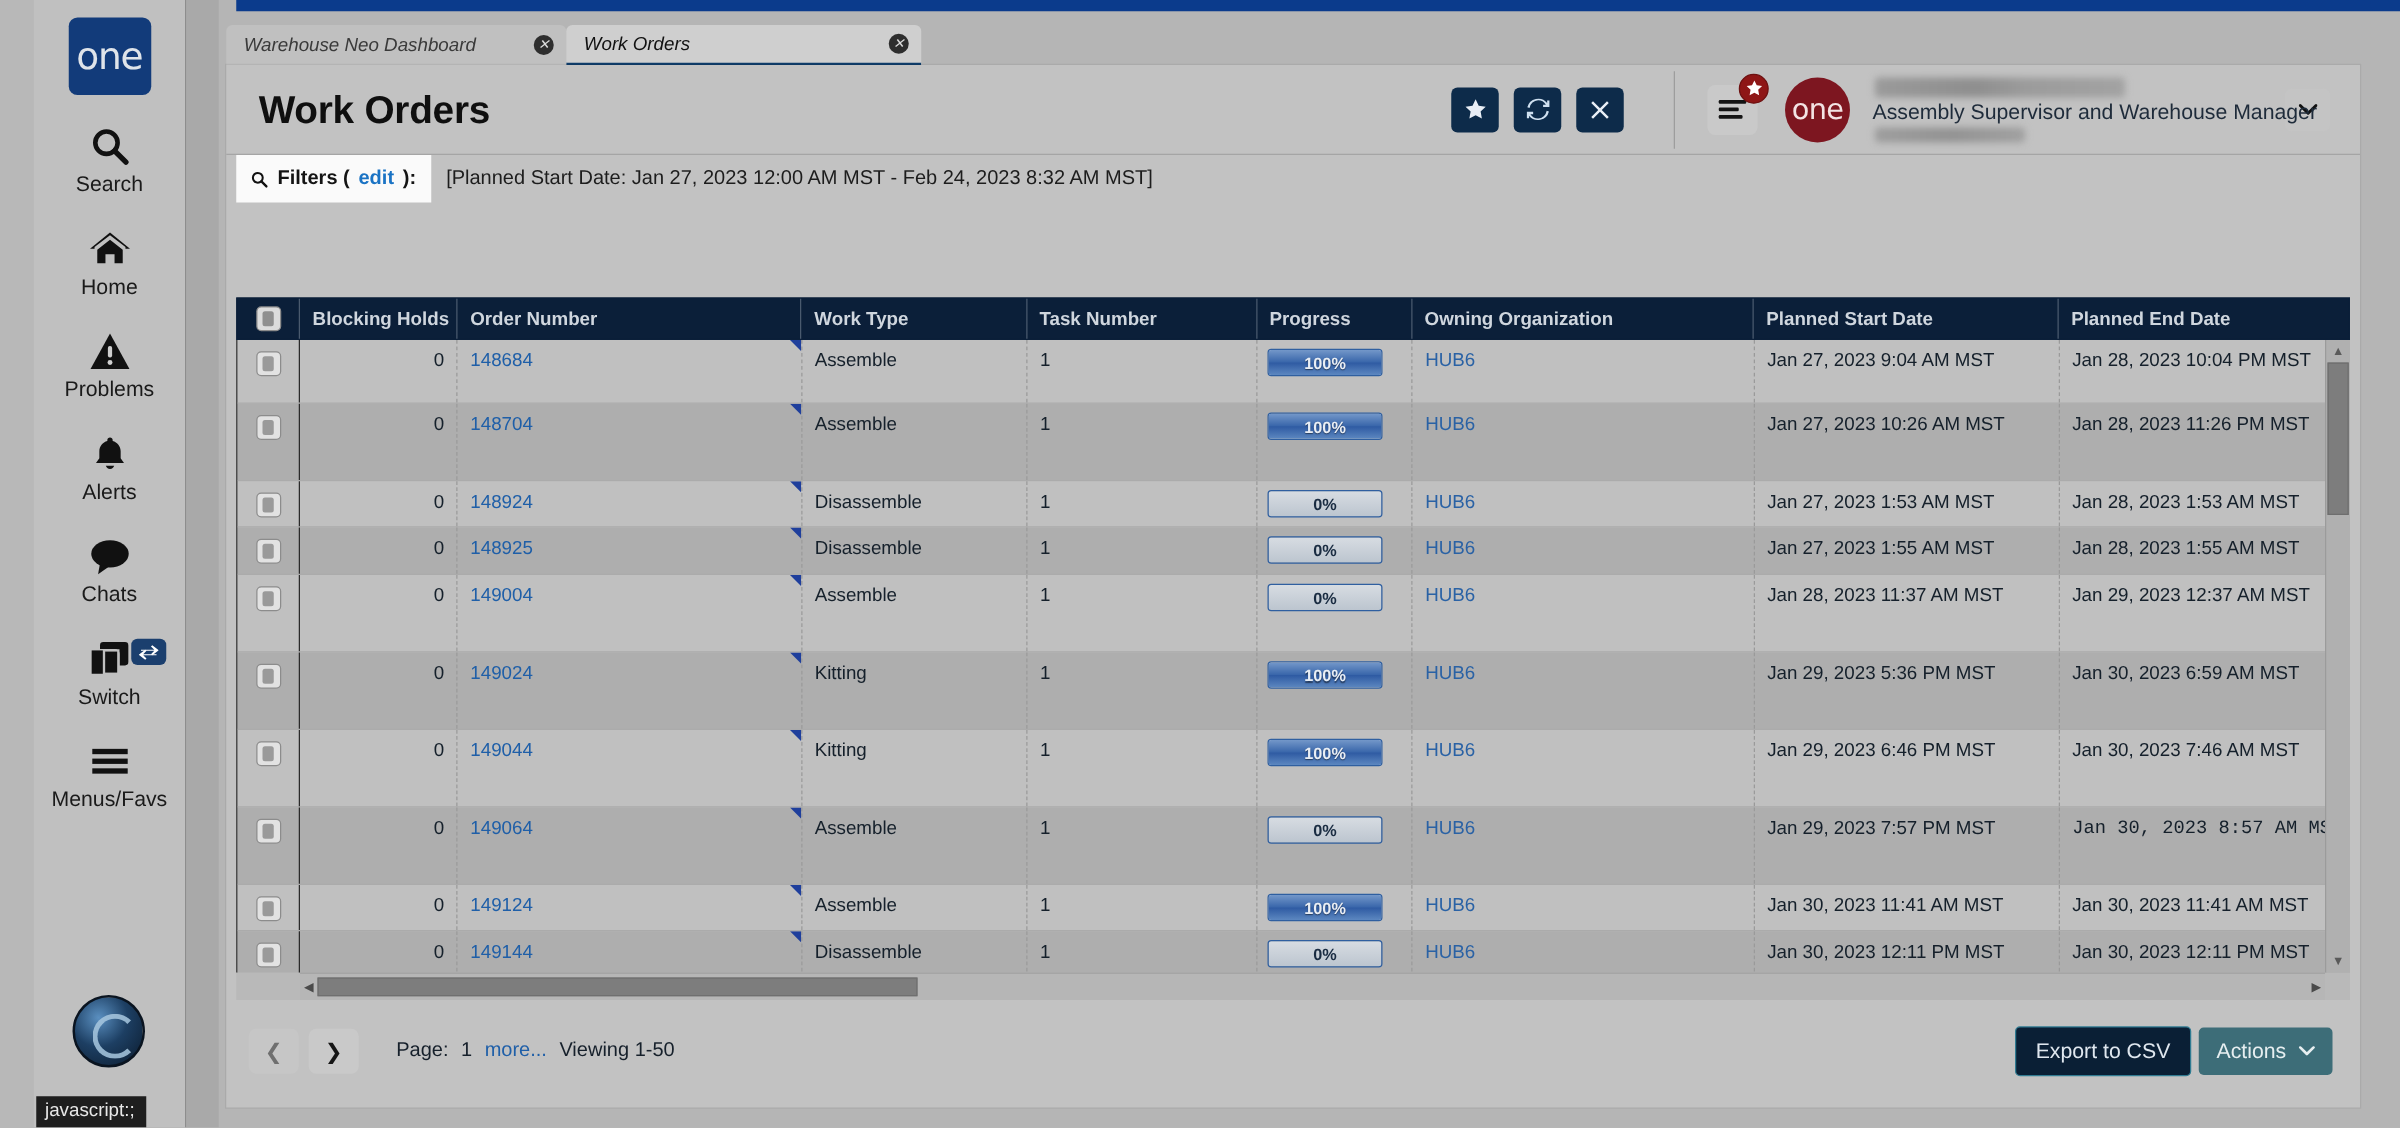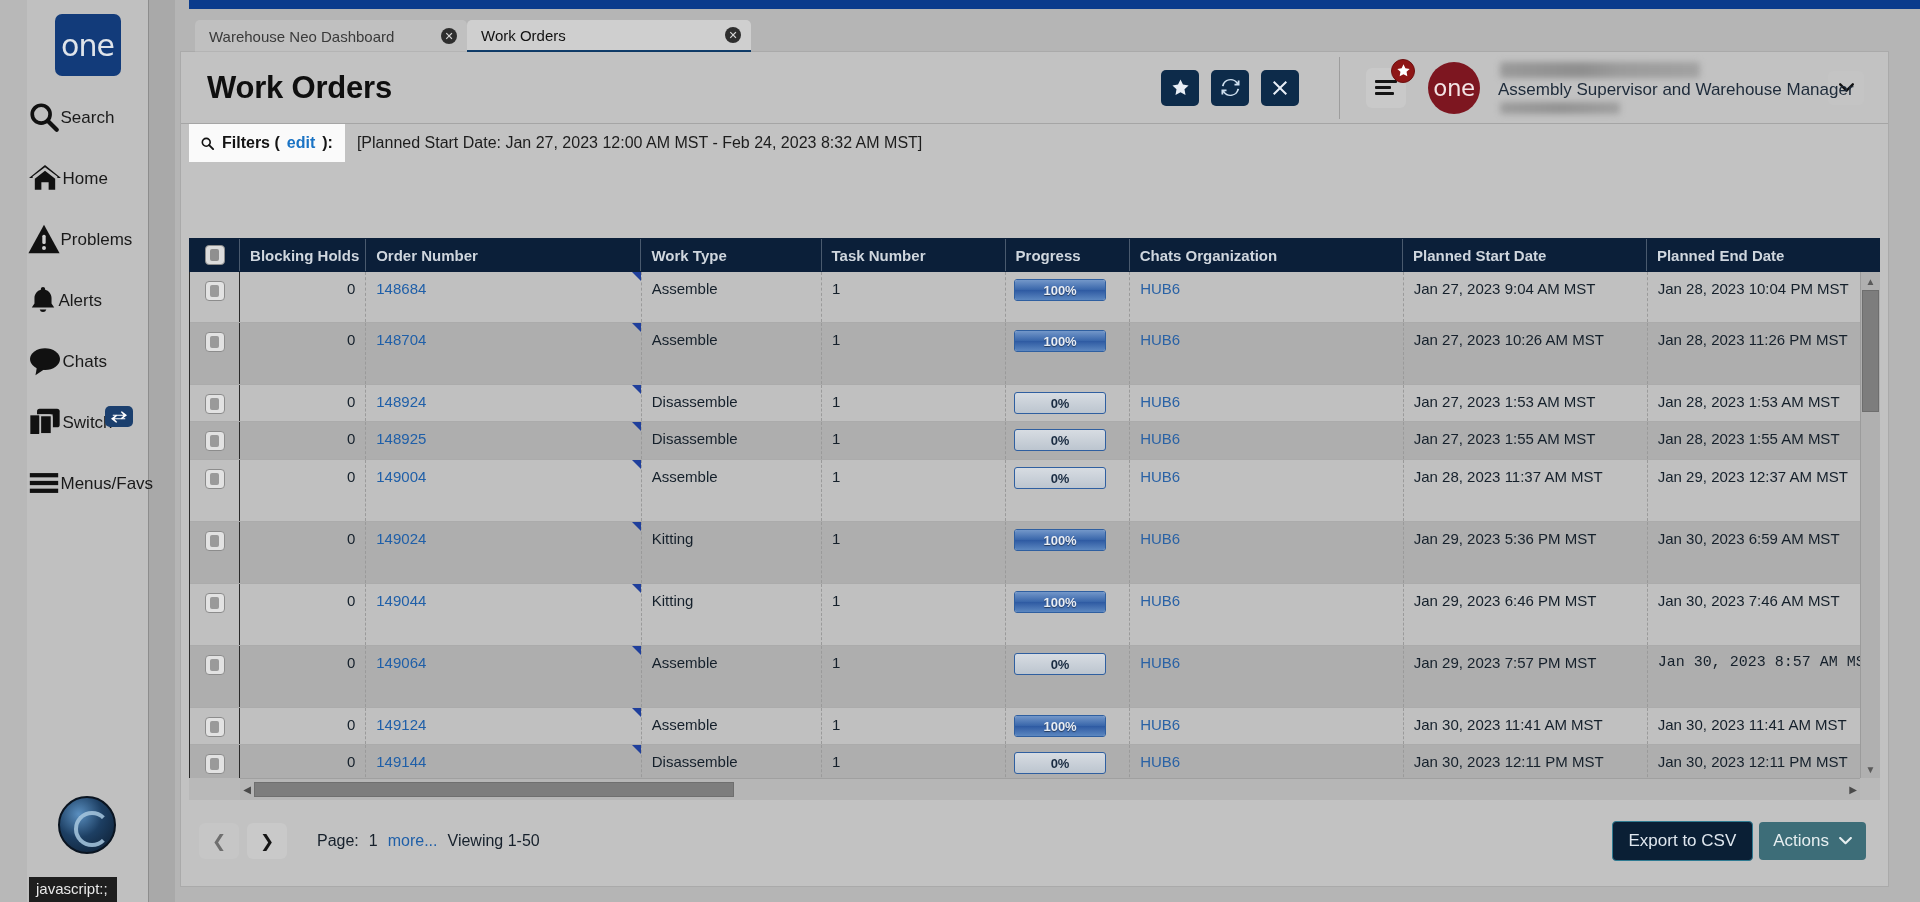--- a/index.html
+++ b/index.html
@@ -81,8 +81,8 @@
 
   
   .tabstrip {
-    position:absolute; left: 46px; top: 20px; height: 32px;
-    display:flex; 
+    position:absolute; left: 32px; top: 20px; height: 32px;
+    display:flex; font-style:italic;
   }
   .tab {
     height: 32px; min-width: 150px;

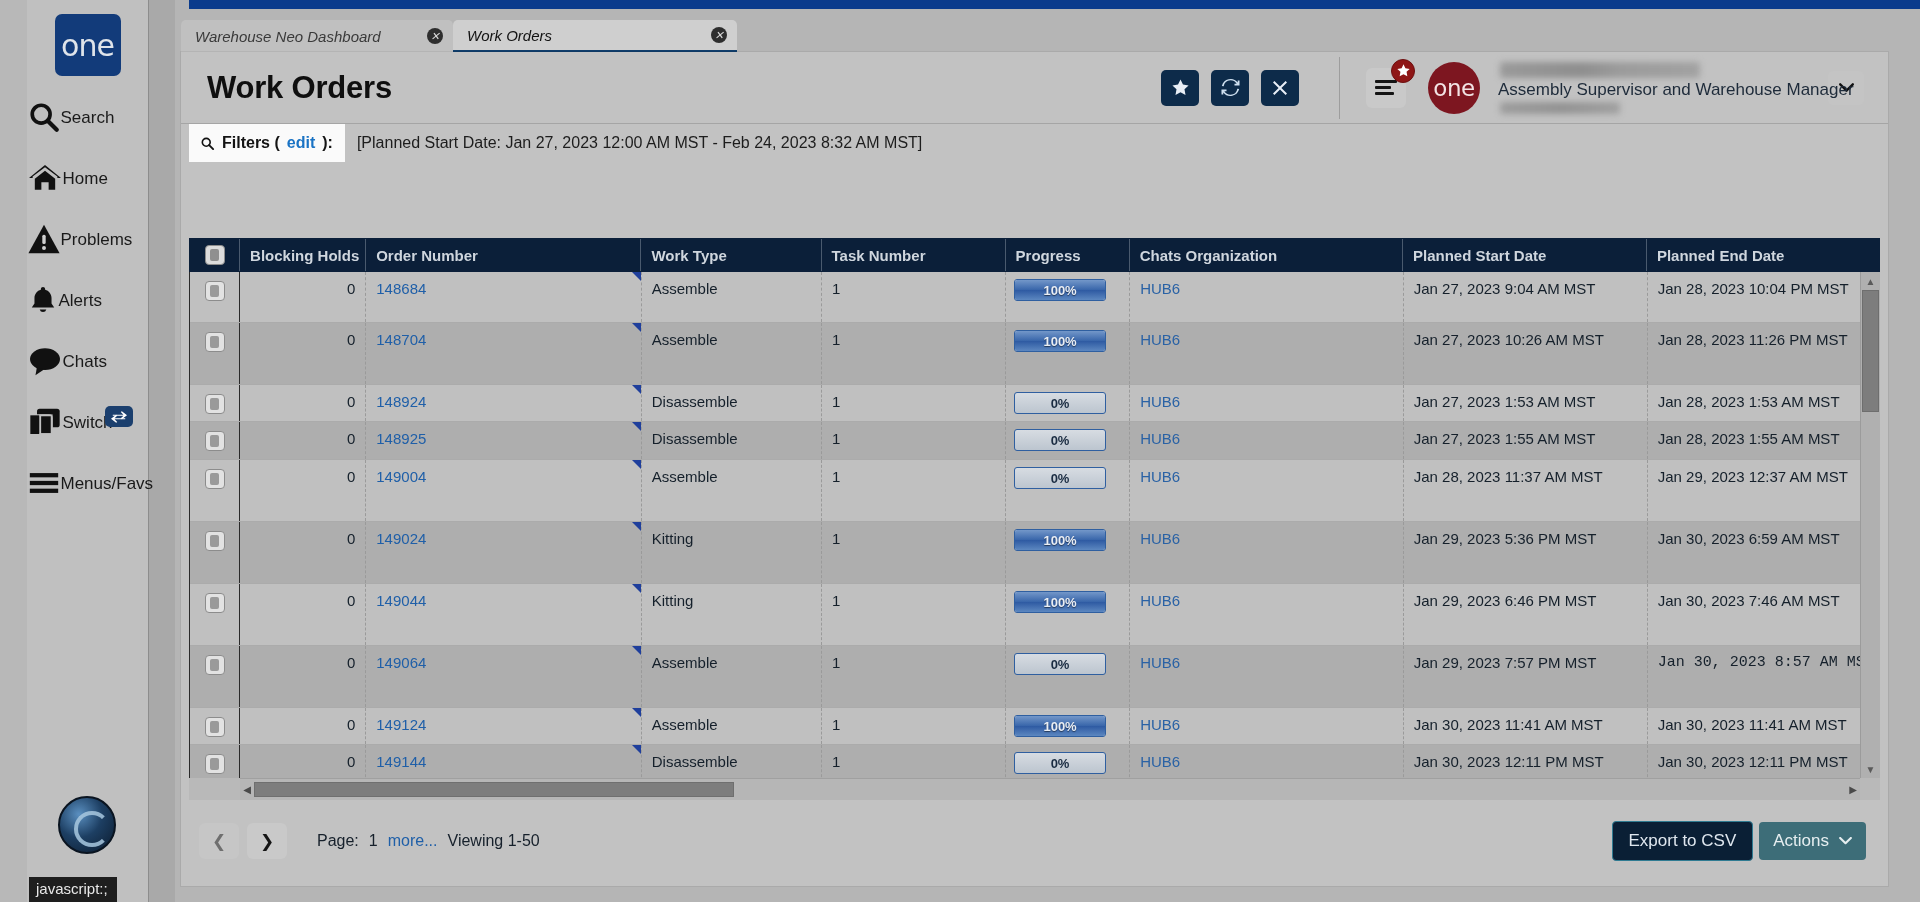--- a/index.html
+++ b/index.html
@@ -33,7 +33,7 @@
   }
   .nav-item {
     margin-top: 21px; width: 122px;
-    display: flex; align-items: center;
+    display: flex; flex-direction: column; align-items: center;
     cursor: pointer; position: relative;
   }
   .nav-item .ico { height: 40px; display:flex; align-items:center; justify-content:center; }

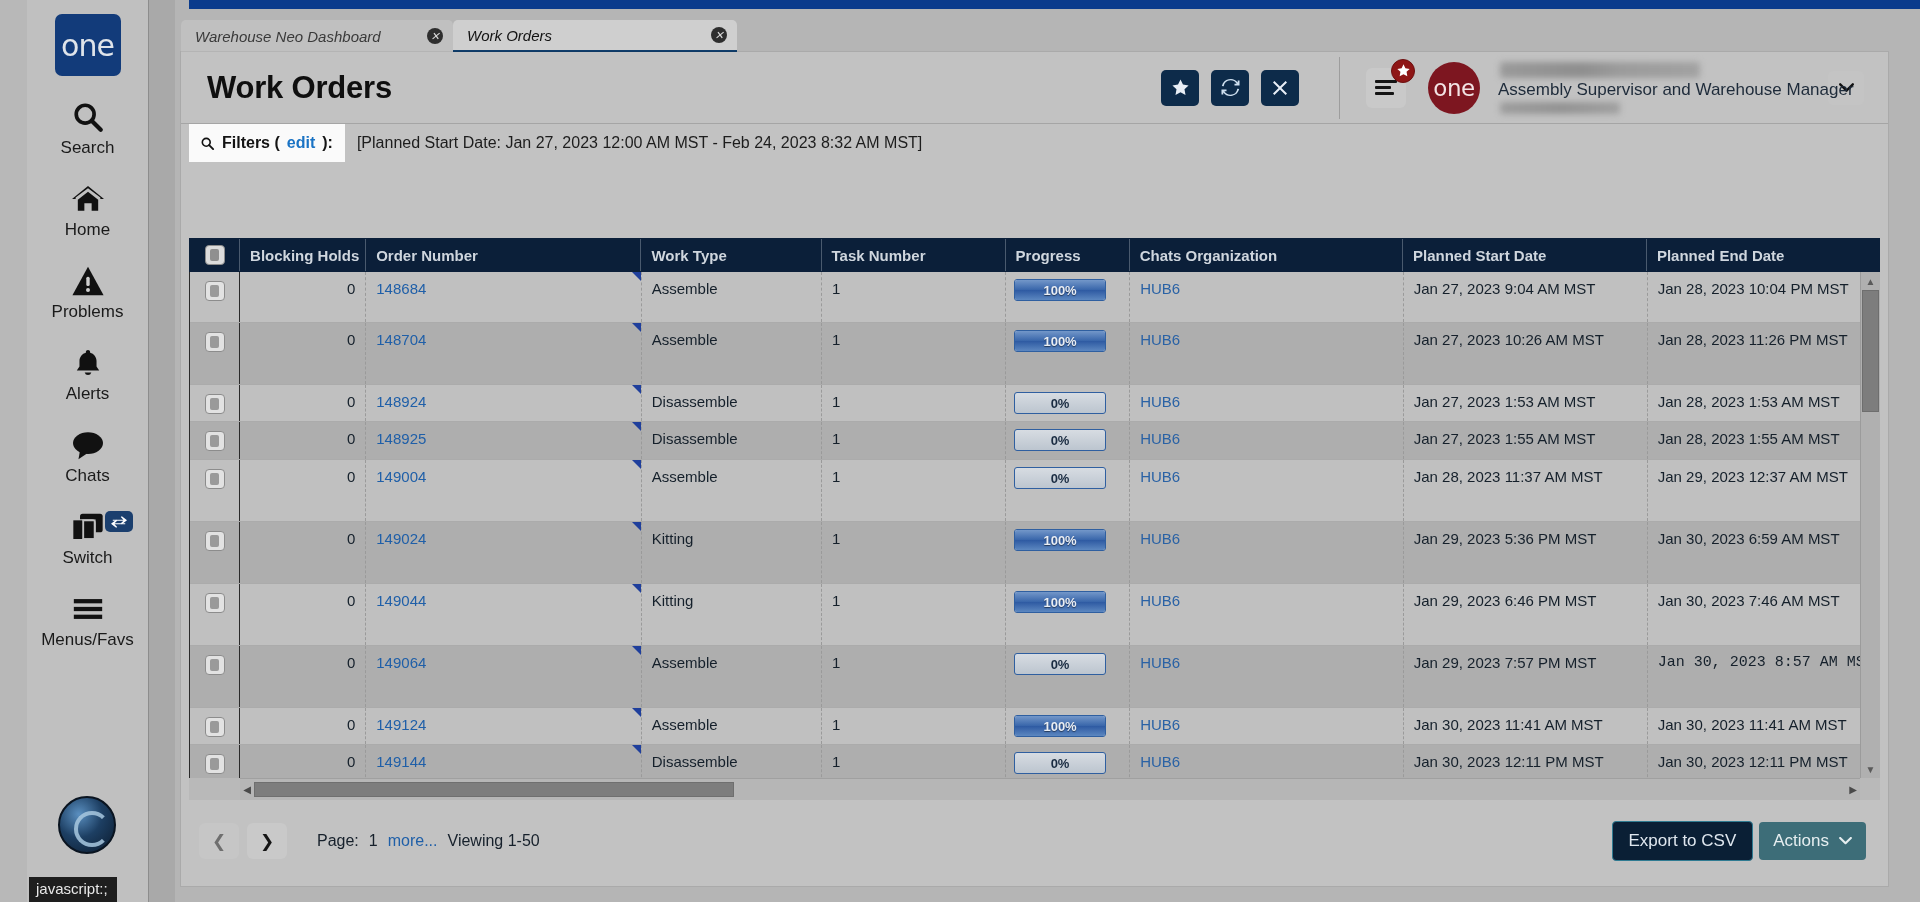--- a/index.html
+++ b/index.html
@@ -551,7 +551,7 @@
               <span>Progress</span>
             </div>
           <div class="gh-cell" style="width:278px">
-              <span>Chats Organization</span>
+              <span>Owning Organization</span>
             </div>
           <div class="gh-cell" style="width:248px">
               <span>Planned Start Date</span>

